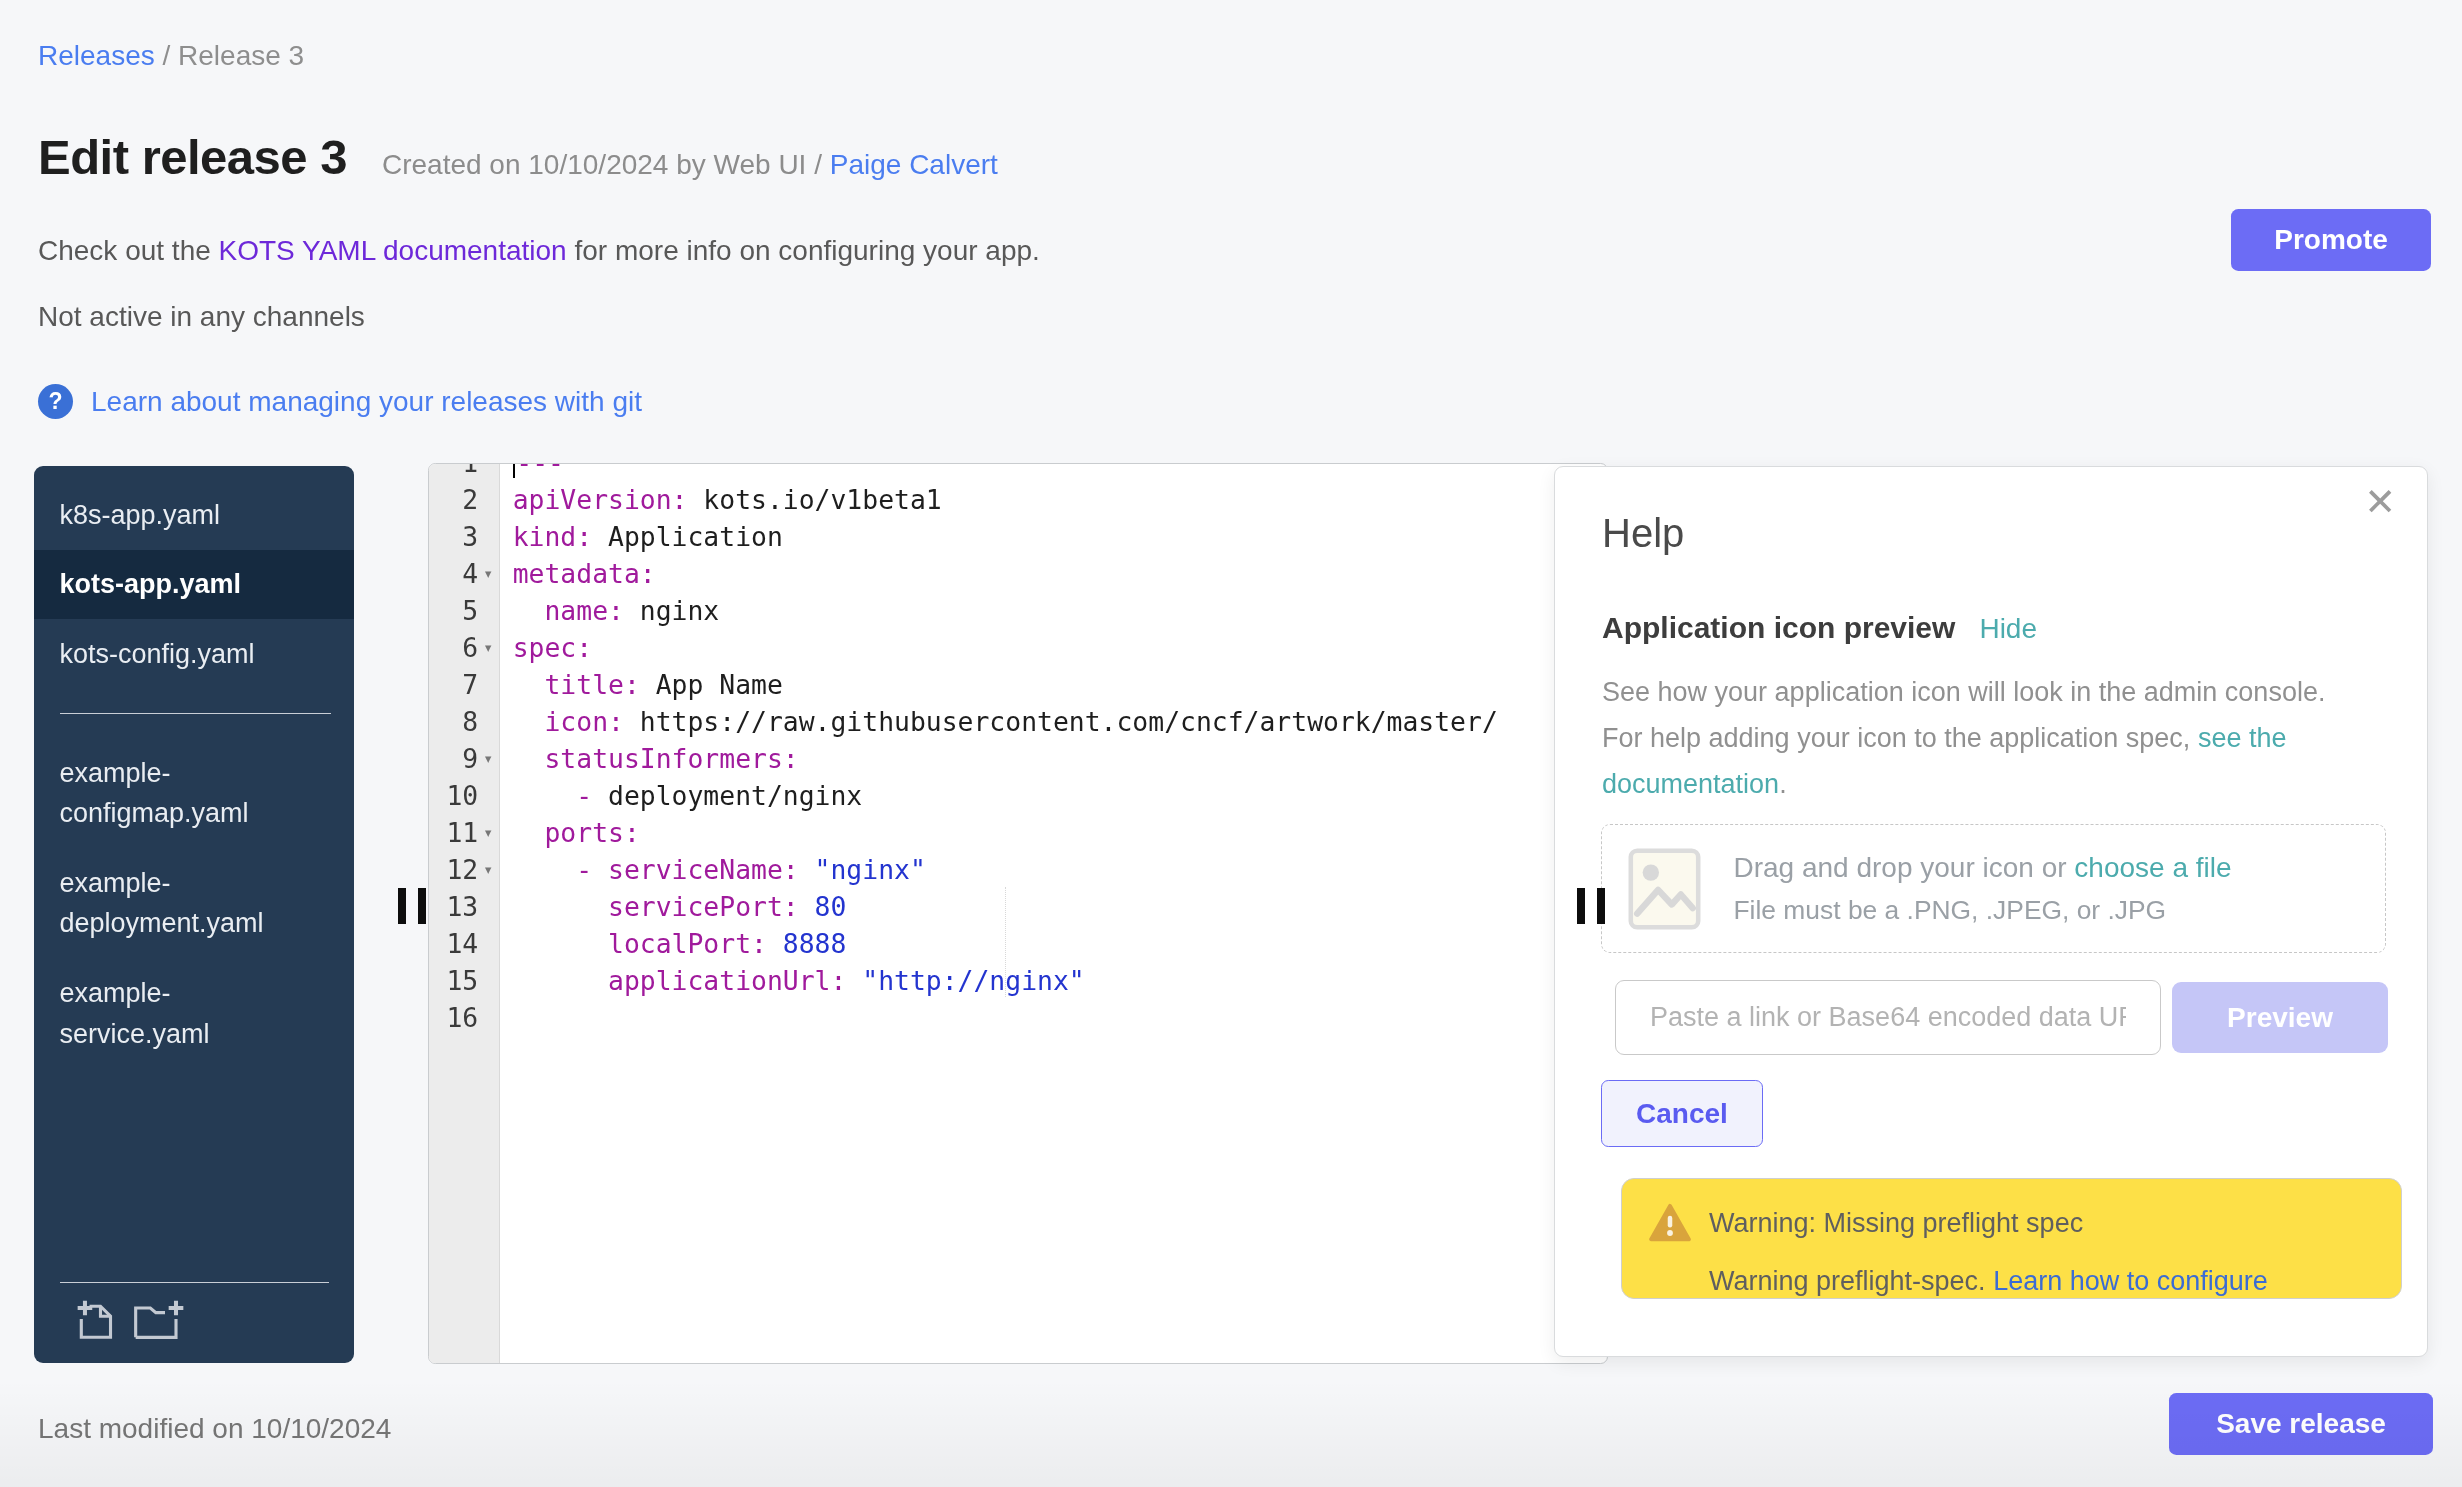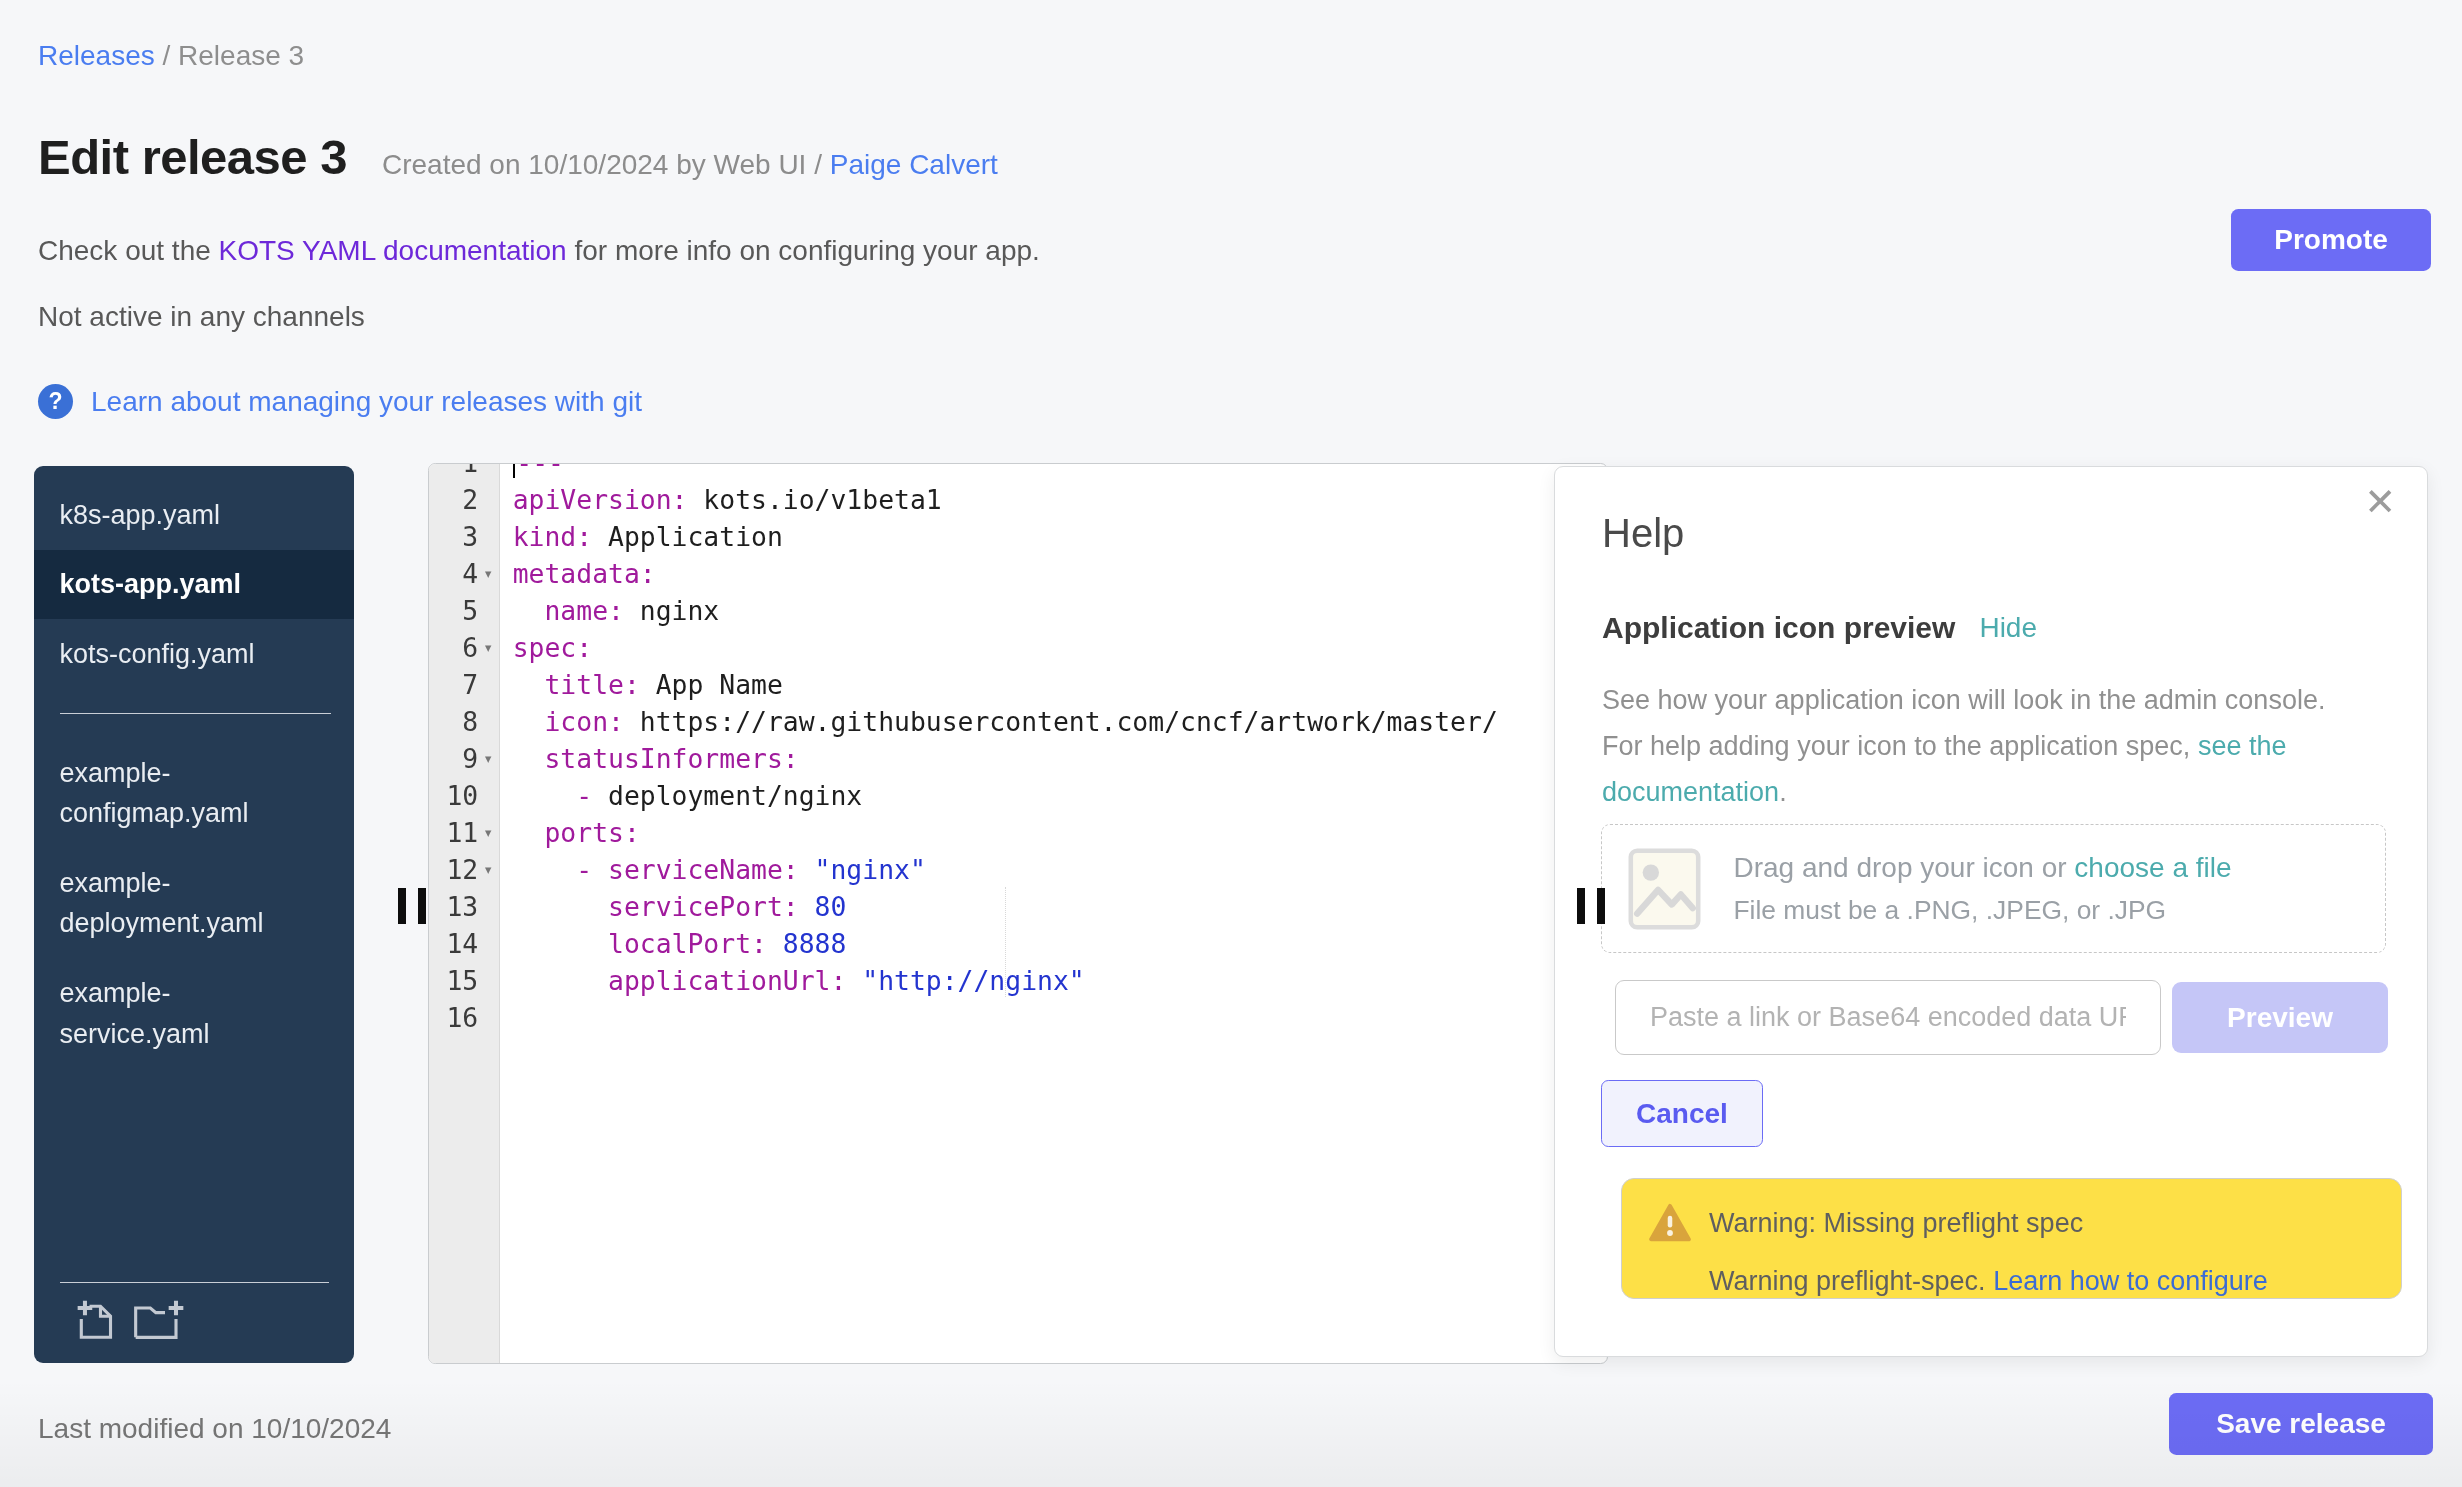--- a/index.html
+++ b/index.html
@@ -76,7 +76,7 @@
     overflow:hidden; z-index:5; }
   .help-close { position:absolute; right:31px; top:12.7px; font-size:38px; color:#9c9c9c; cursor:pointer; }
   .help-title { position:absolute; left:47px; top:44px; font-size:40px; color:#4a4a4a; font-weight:500; }
-  .section-row { position:absolute; left:47px; top:144px; display:flex; align-items:center; gap:24px; }
+  .section-row { position:absolute; left:47px; top:144px; display:flex; align-items:flex-end; gap:24px; }
   .section-title { font-size:30px; font-weight:bold; color:#3d3d3d; }
   .teal-link { color:#4cabad; cursor:pointer; }
   .hide-link { font-size:28px; }

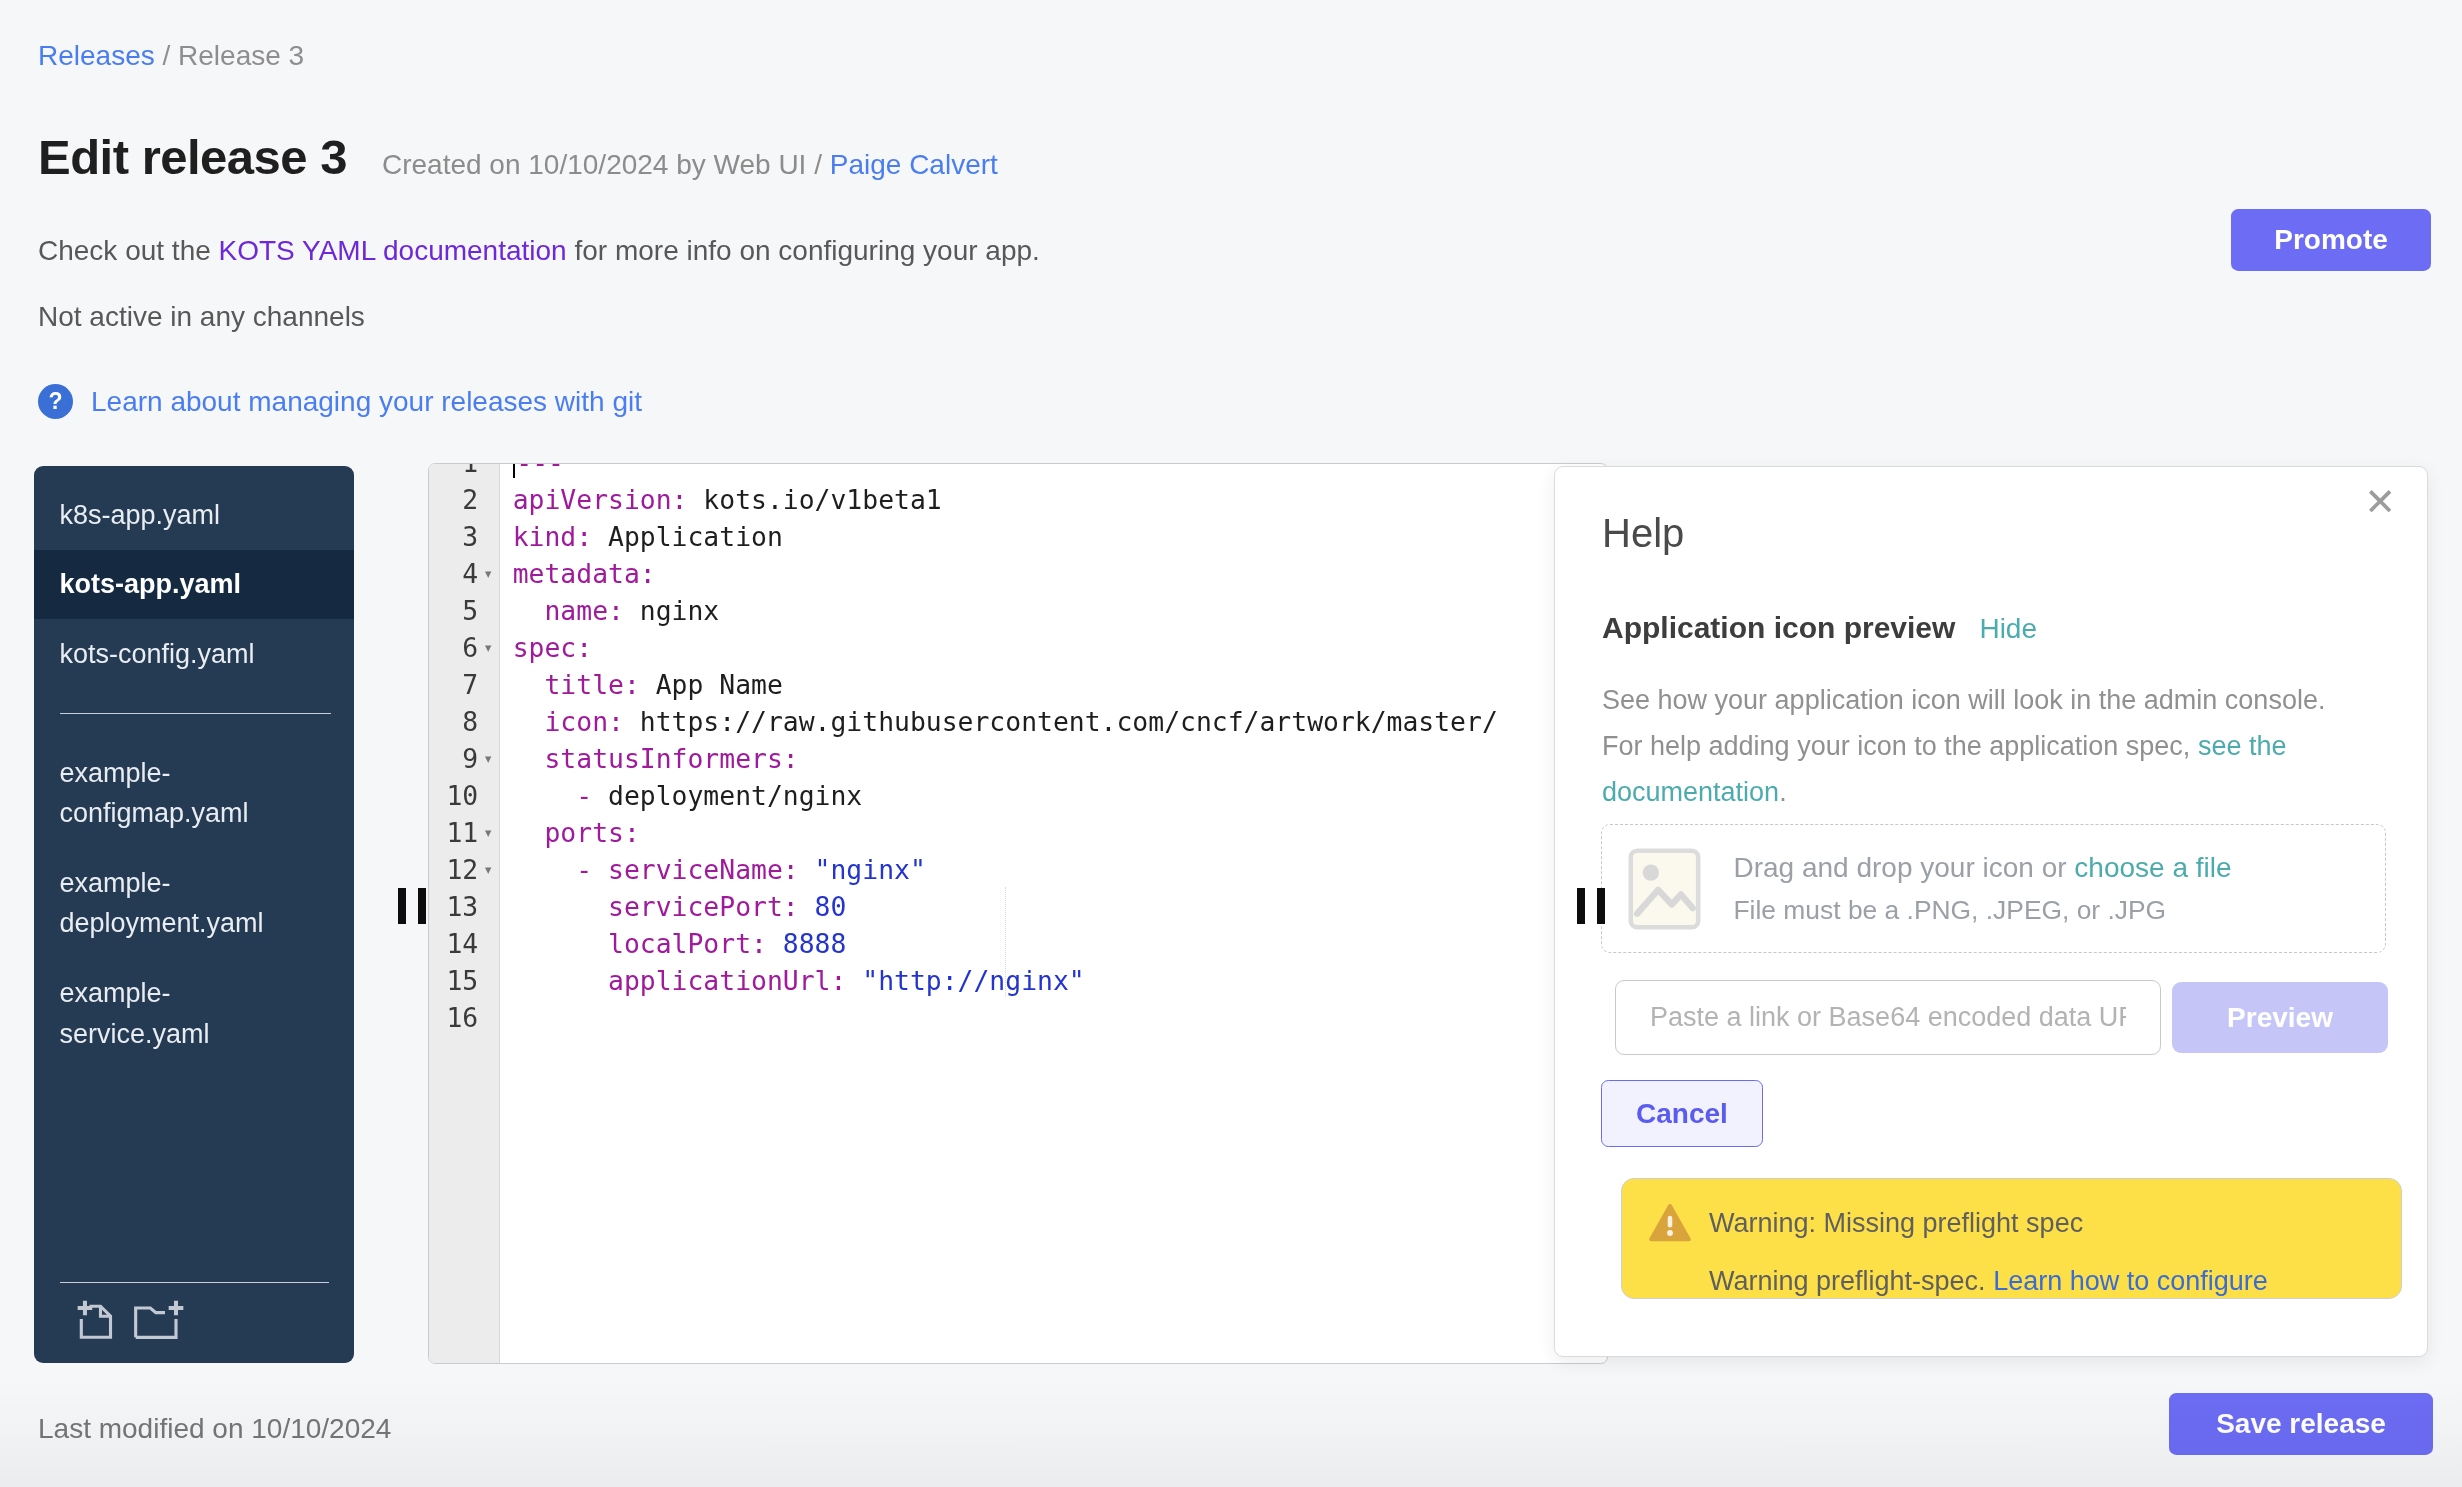--- a/index.html
+++ b/index.html
@@ -81,7 +81,7 @@
   .teal-link { color:#4cabad; cursor:pointer; }
   .hide-link { font-size:28px; }
   .help-para { position:absolute; left:47px; top:202px; width:747px; font-size:27px;
-    line-height:46px; color:#909090;margin-top:8px; }
+    line-height:46px; color:#909090; }
   .dropzone { position:absolute; left:46px; top:357px; width:785px; height:129px;
     border:1.8px dashed #c7c7c7; border-radius:9px; display:flex; align-items:center;
     padding-left:25.5px; gap:33px; cursor:pointer; }

